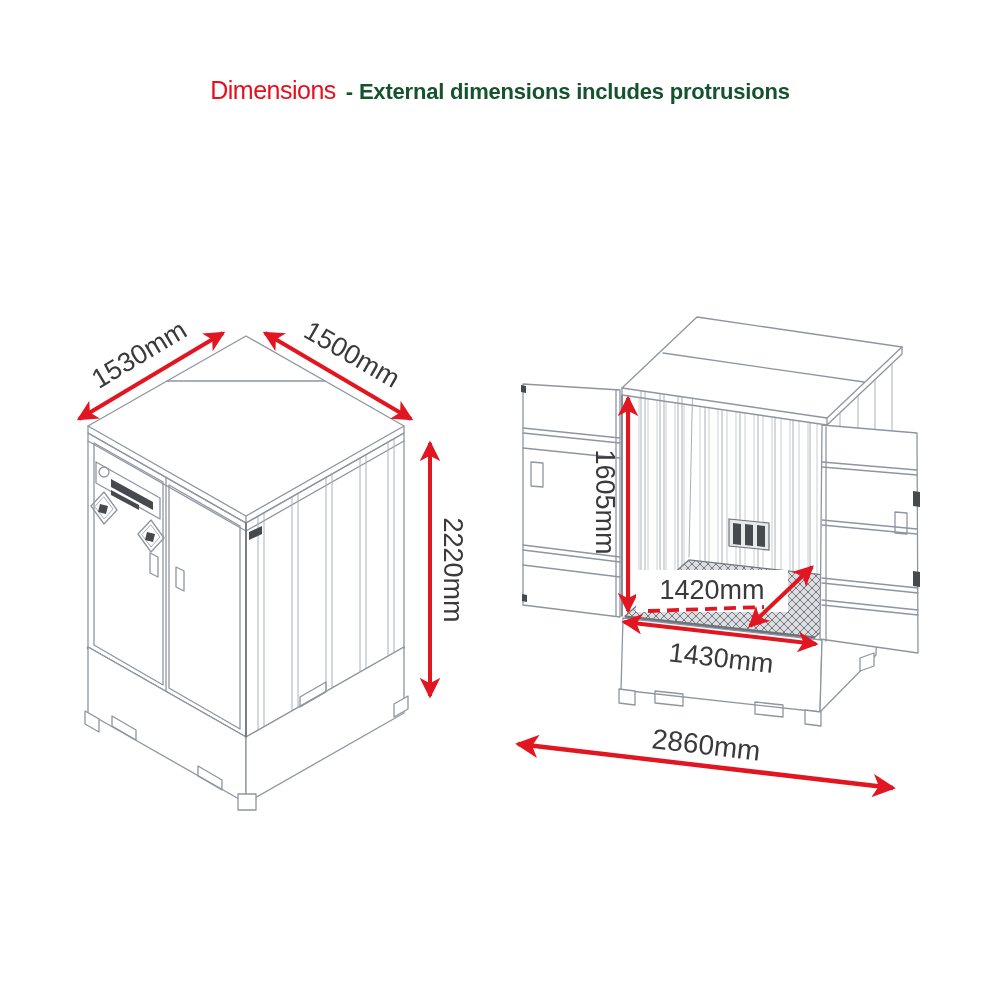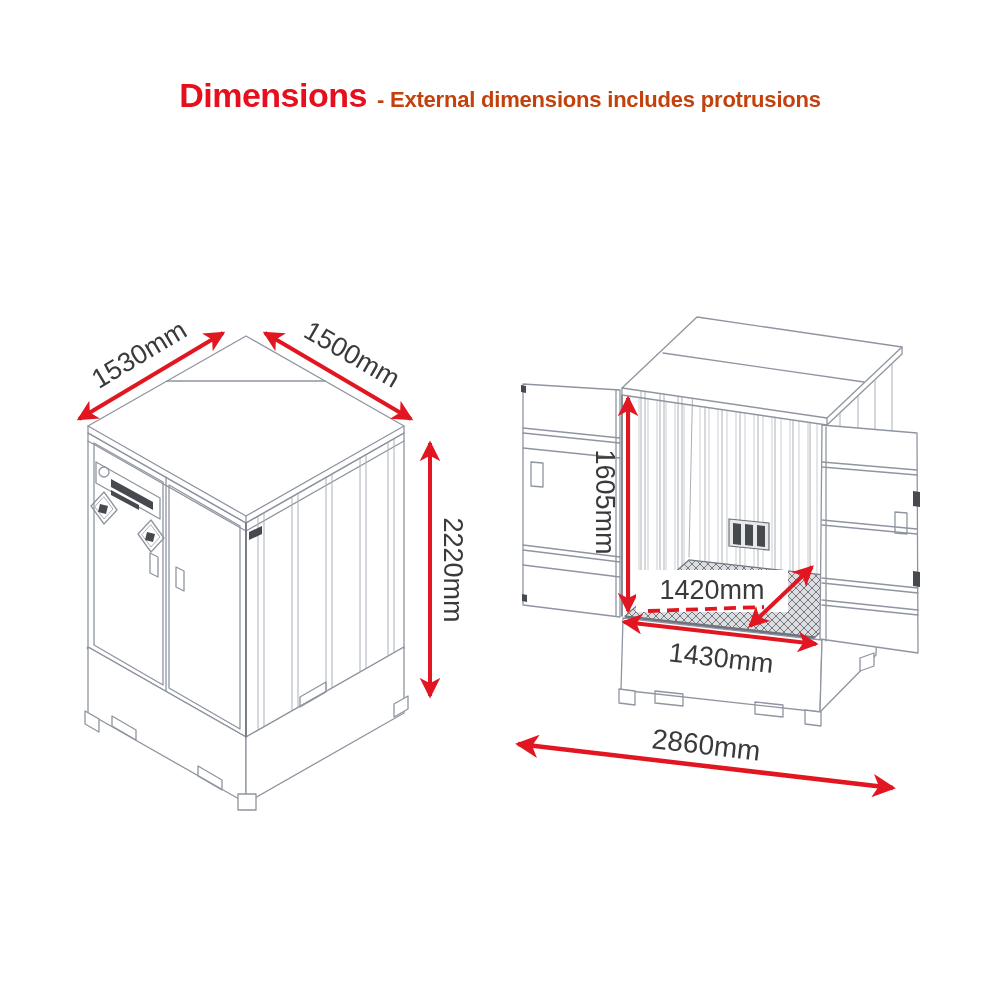--- a/index.html
+++ b/index.html
@@ -21,7 +21,7 @@
     position:absolute;top:76px;left:0;right:0;text-align:center;white-space:nowrap;
   }
   .title-heading{
-    color:var(--title-red);font-size:34px;font-weight:bold;letter-spacing:-0.5px;
+    color:var(--title-red);font-size:25px;font-weight:normal;letter-spacing:-0.5px;
   }
   .title-subtitle{
     color:#c2410c;font-size:22px;font-weight:bold;margin-left:10px;letter-spacing:-0.2px;

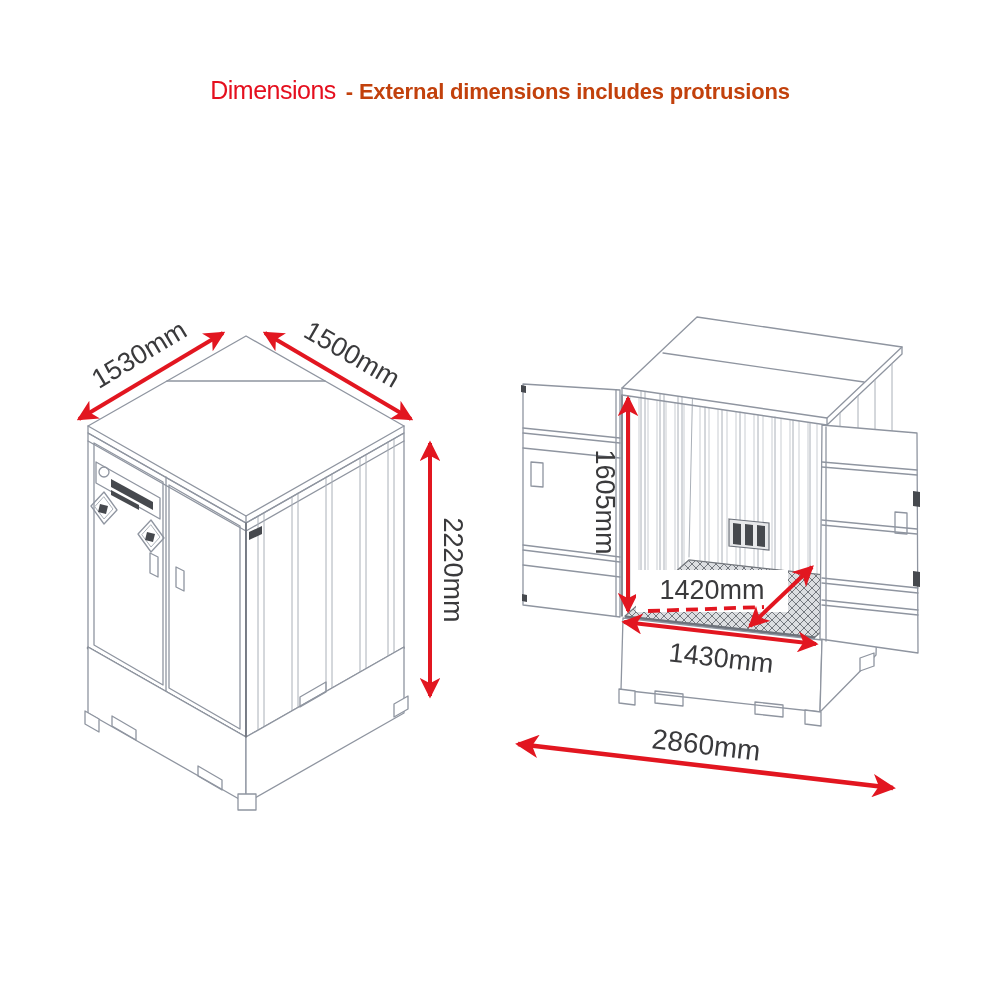--- a/index.html
+++ b/index.html
@@ -24,7 +24,7 @@
     color:var(--title-red);font-size:25px;font-weight:normal;letter-spacing:-0.5px;
   }
   .title-subtitle{
-    color:#c2410c;font-size:22px;font-weight:bold;margin-left:10px;letter-spacing:-0.2px;
+    color:#14532d;font-size:22px;font-weight:bold;margin-left:10px;letter-spacing:-0.2px;
   }
   svg{position:absolute;left:0;top:0;}
   .ln{stroke:var(--line-gray);stroke-width:1.3;fill:none;stroke-linejoin:round;stroke-linecap:round;}

